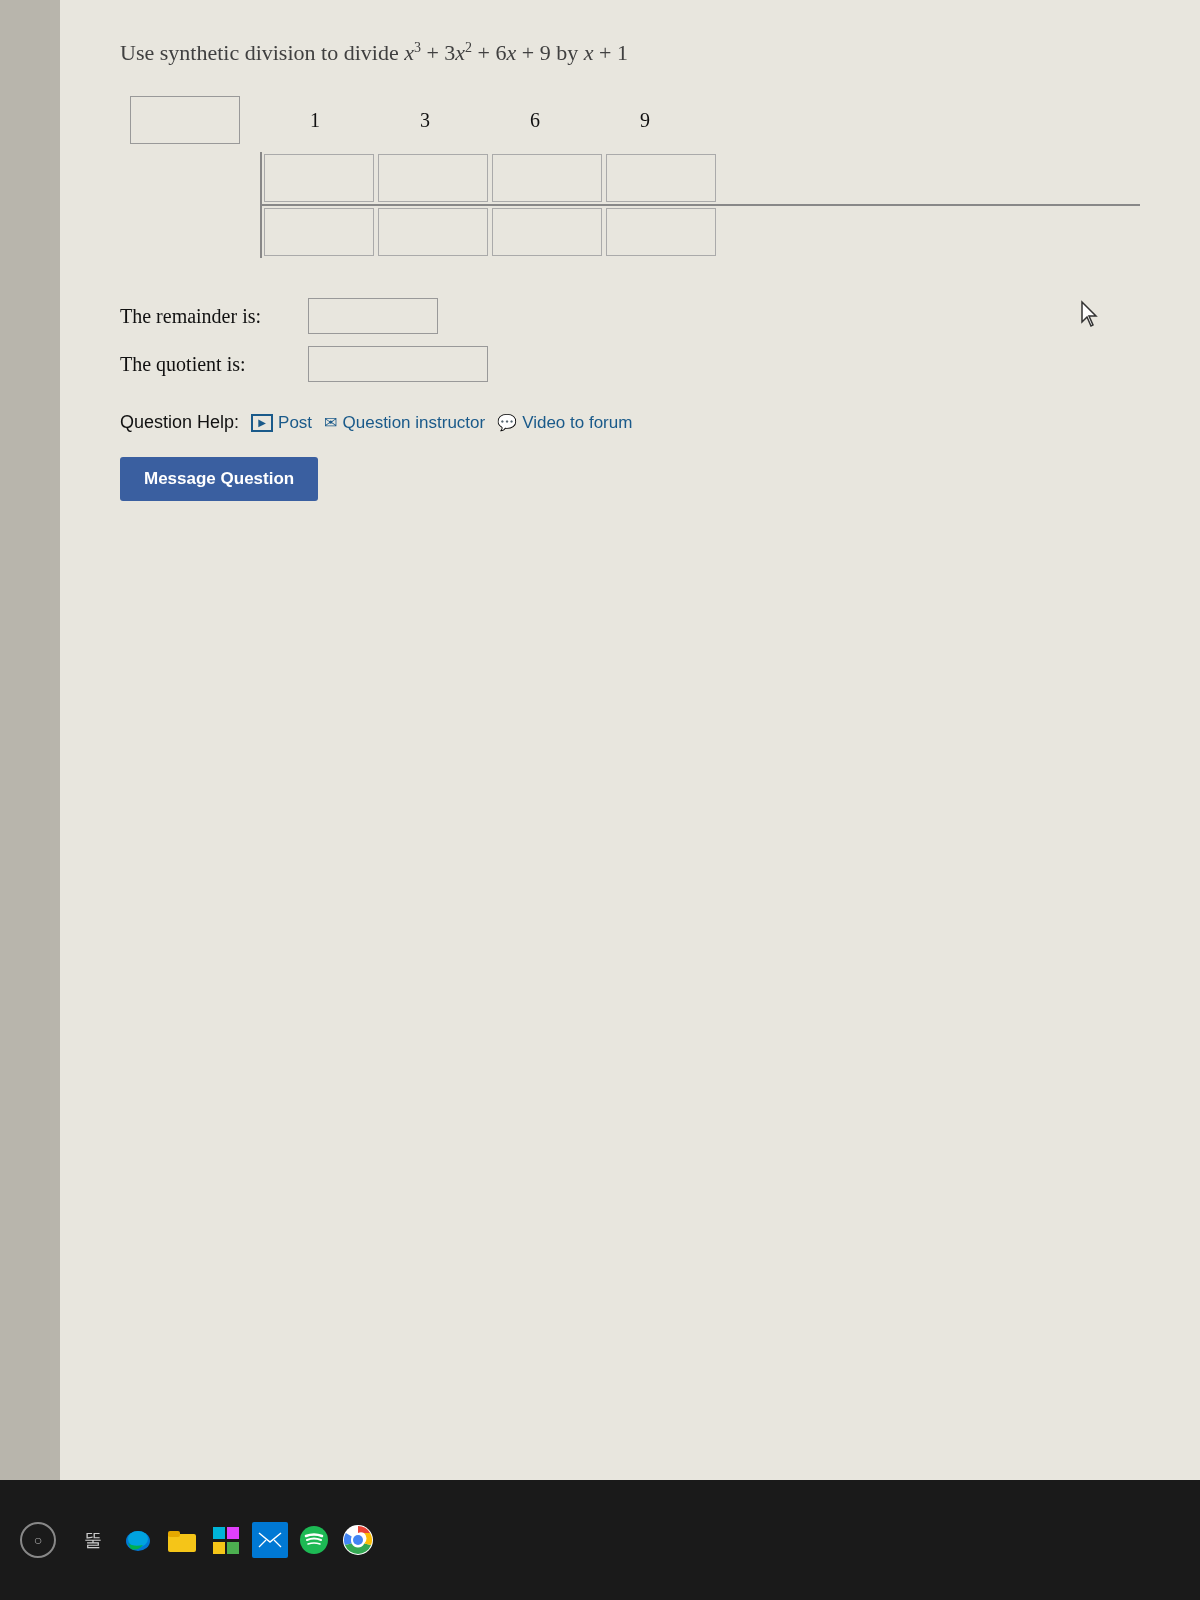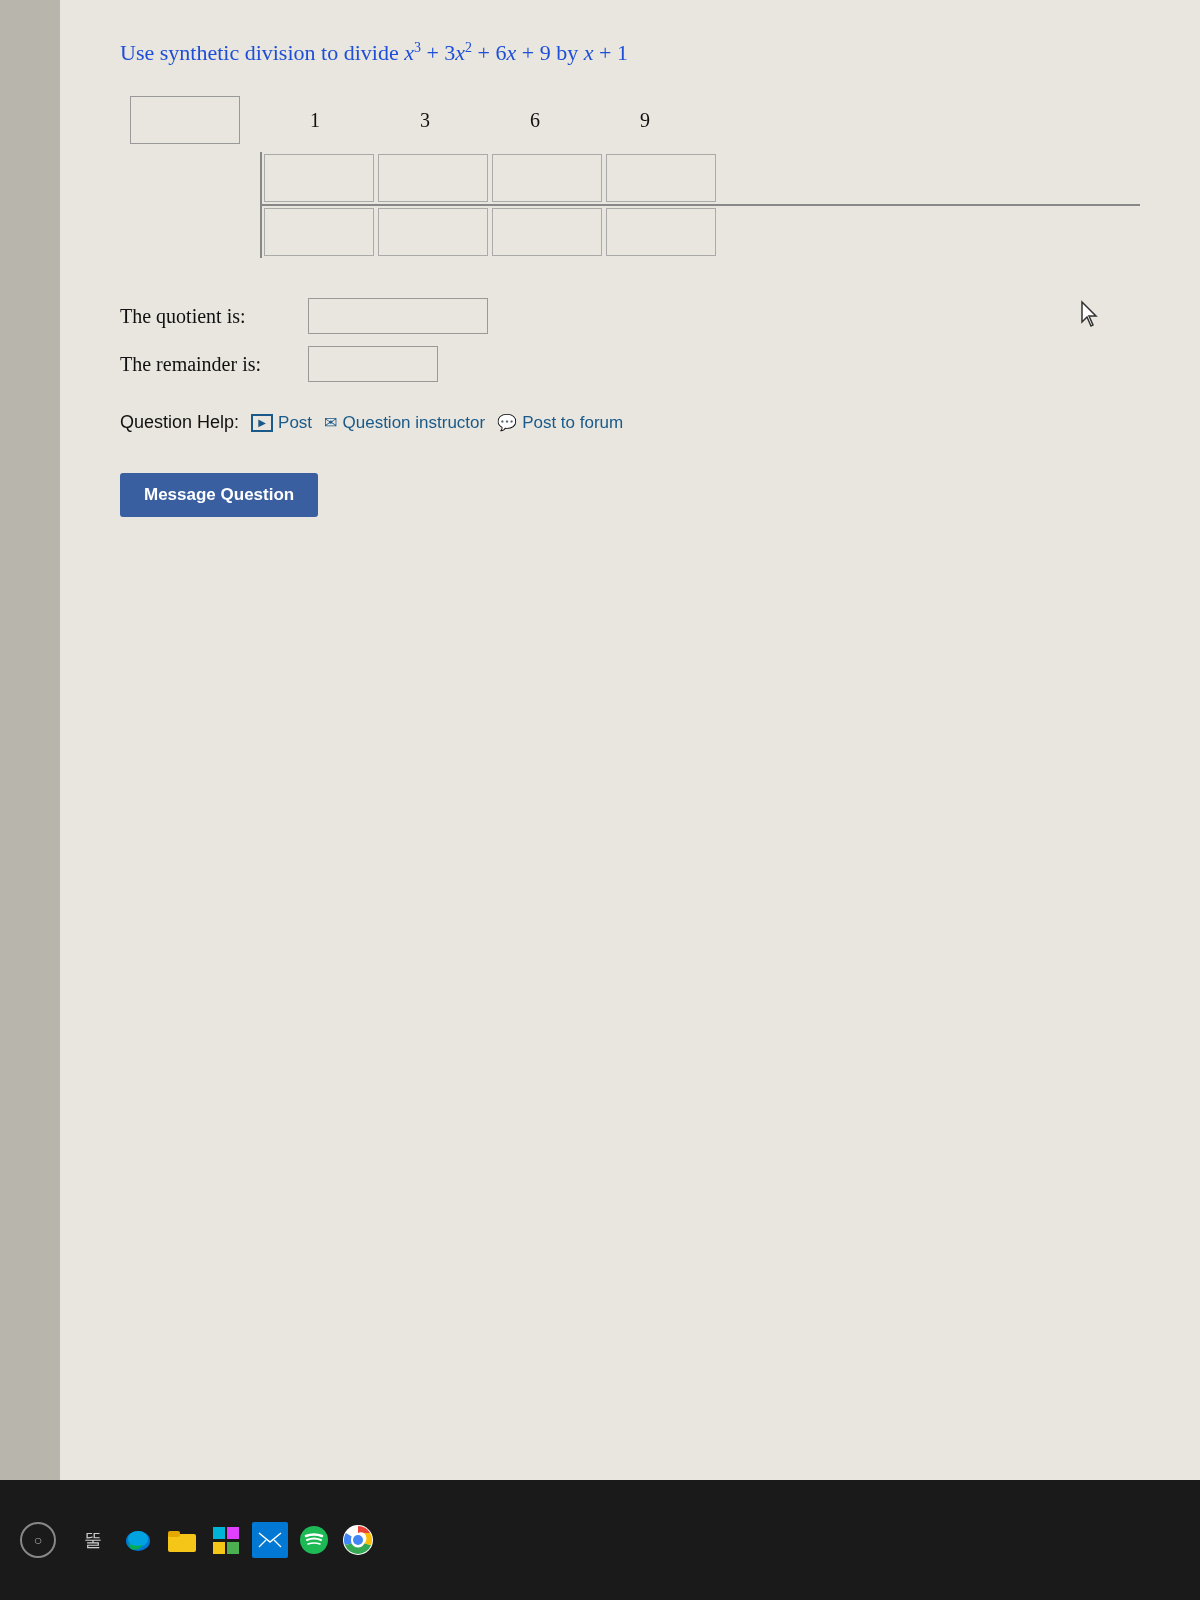--- a/index.html
+++ b/index.html
@@ -27,7 +27,7 @@
     .problem-title {
       font-size: 22px;
       font-weight: normal;
-      color: #1d4ed8;
+      color: #404040;
       margin-bottom: 30px;
       font-family: Georgia, 'Times New Roman', serif;
     }

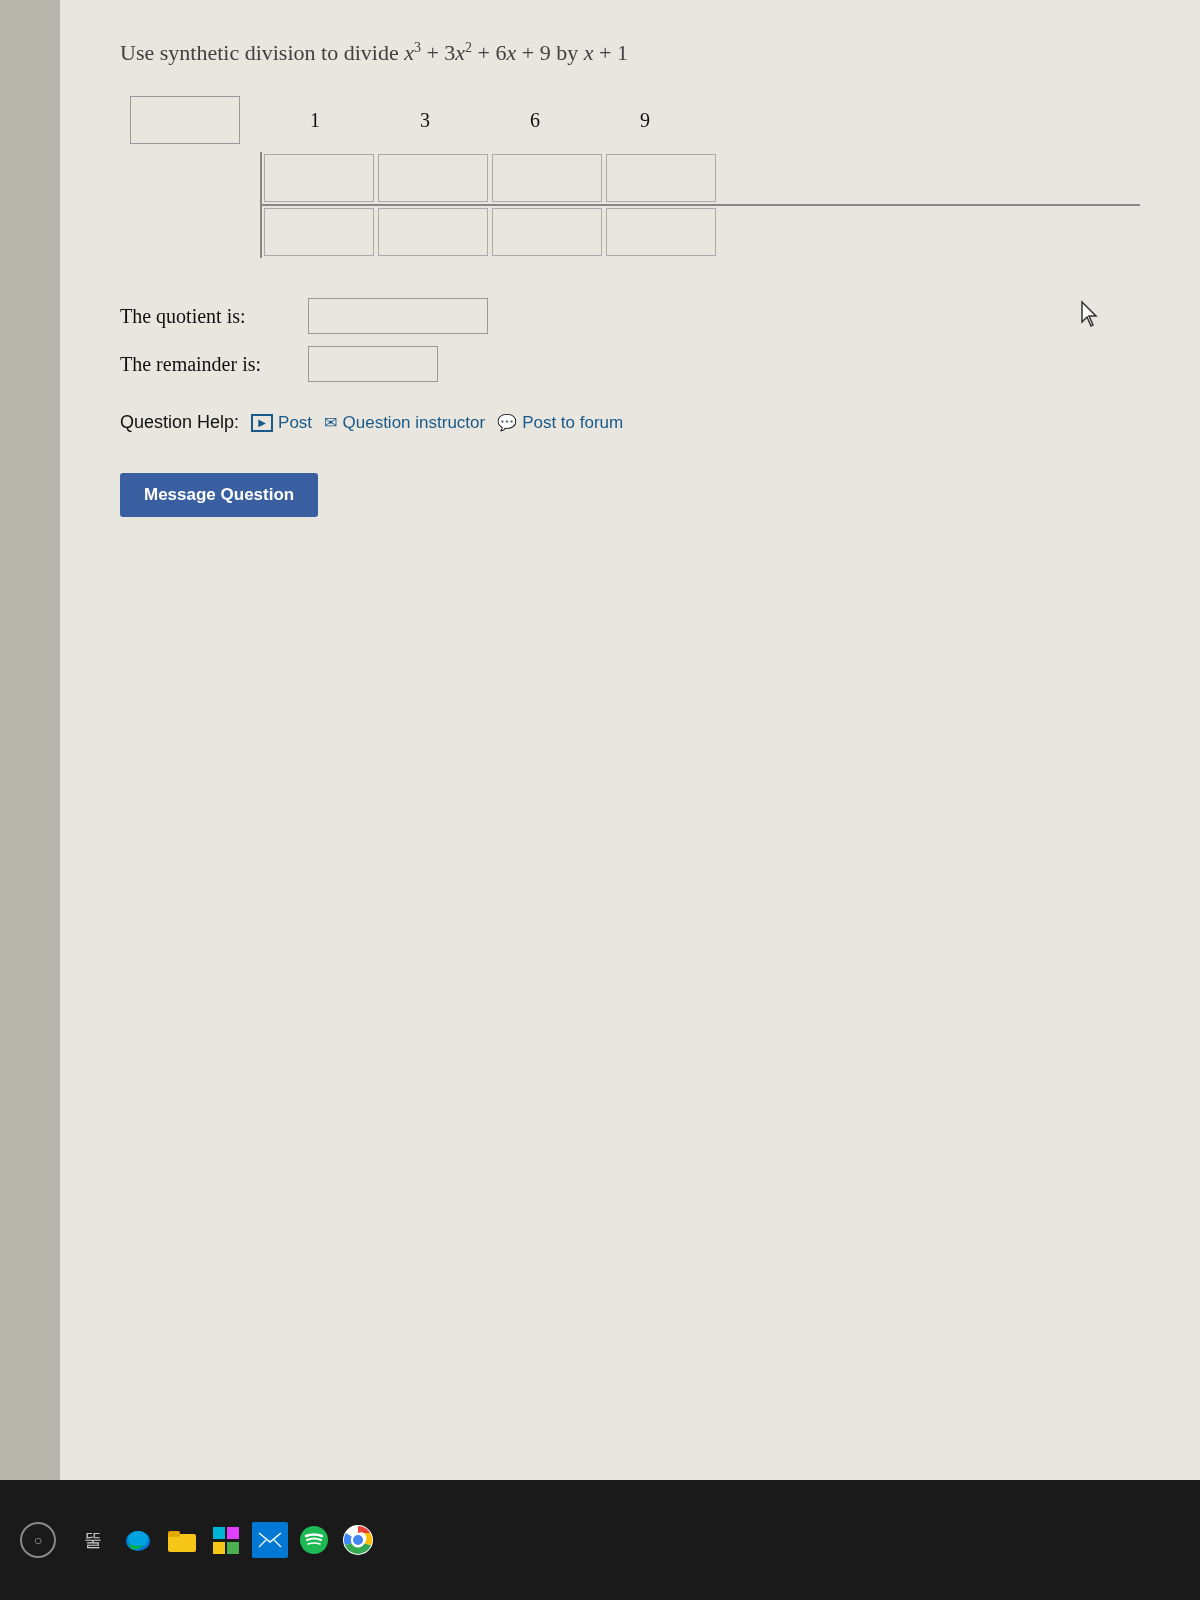--- a/index.html
+++ b/index.html
@@ -309,12 +309,12 @@
   
   <div class="answer-section">
     <div class="answer-row">
+      <span class="answer-label">The remainder is:</span>
+      <input type="text" class="answer-input-small" style="">
+    </div>
+    <div class="answer-row">
       <span class="answer-label">The quotient is:</span>
       <input type="text" class="answer-input" style="">
-    </div>
-    <div class="answer-row">
-      <span class="answer-label">The remainder is:</span>
-      <input type="text" class="answer-input-small" style="">
     </div>
   </div>
 

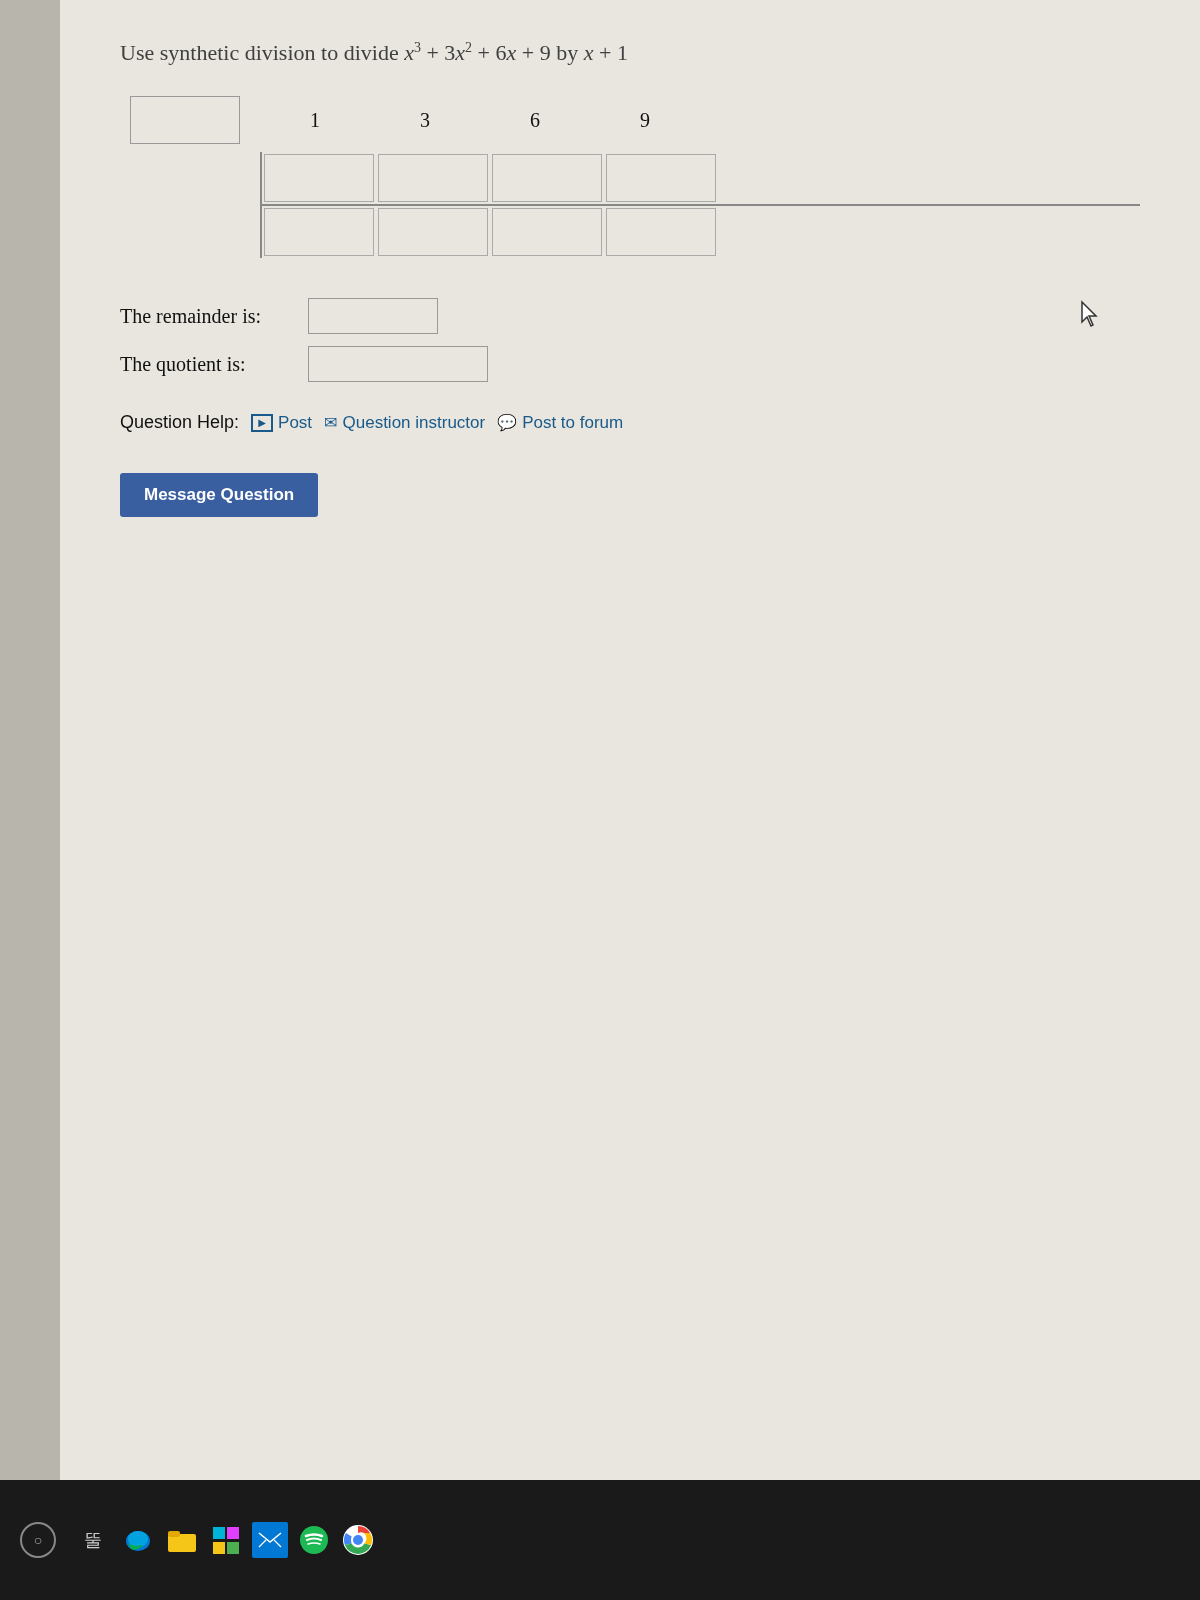--- a/index.html
+++ b/index.html
@@ -125,7 +125,7 @@
       gap: 12px;
       font-size: 18px;
       color: #111;
-      margin-bottom: 40px;
+      margin-bottom: 24px;
       font-family: Arial, sans-serif;
     }
 

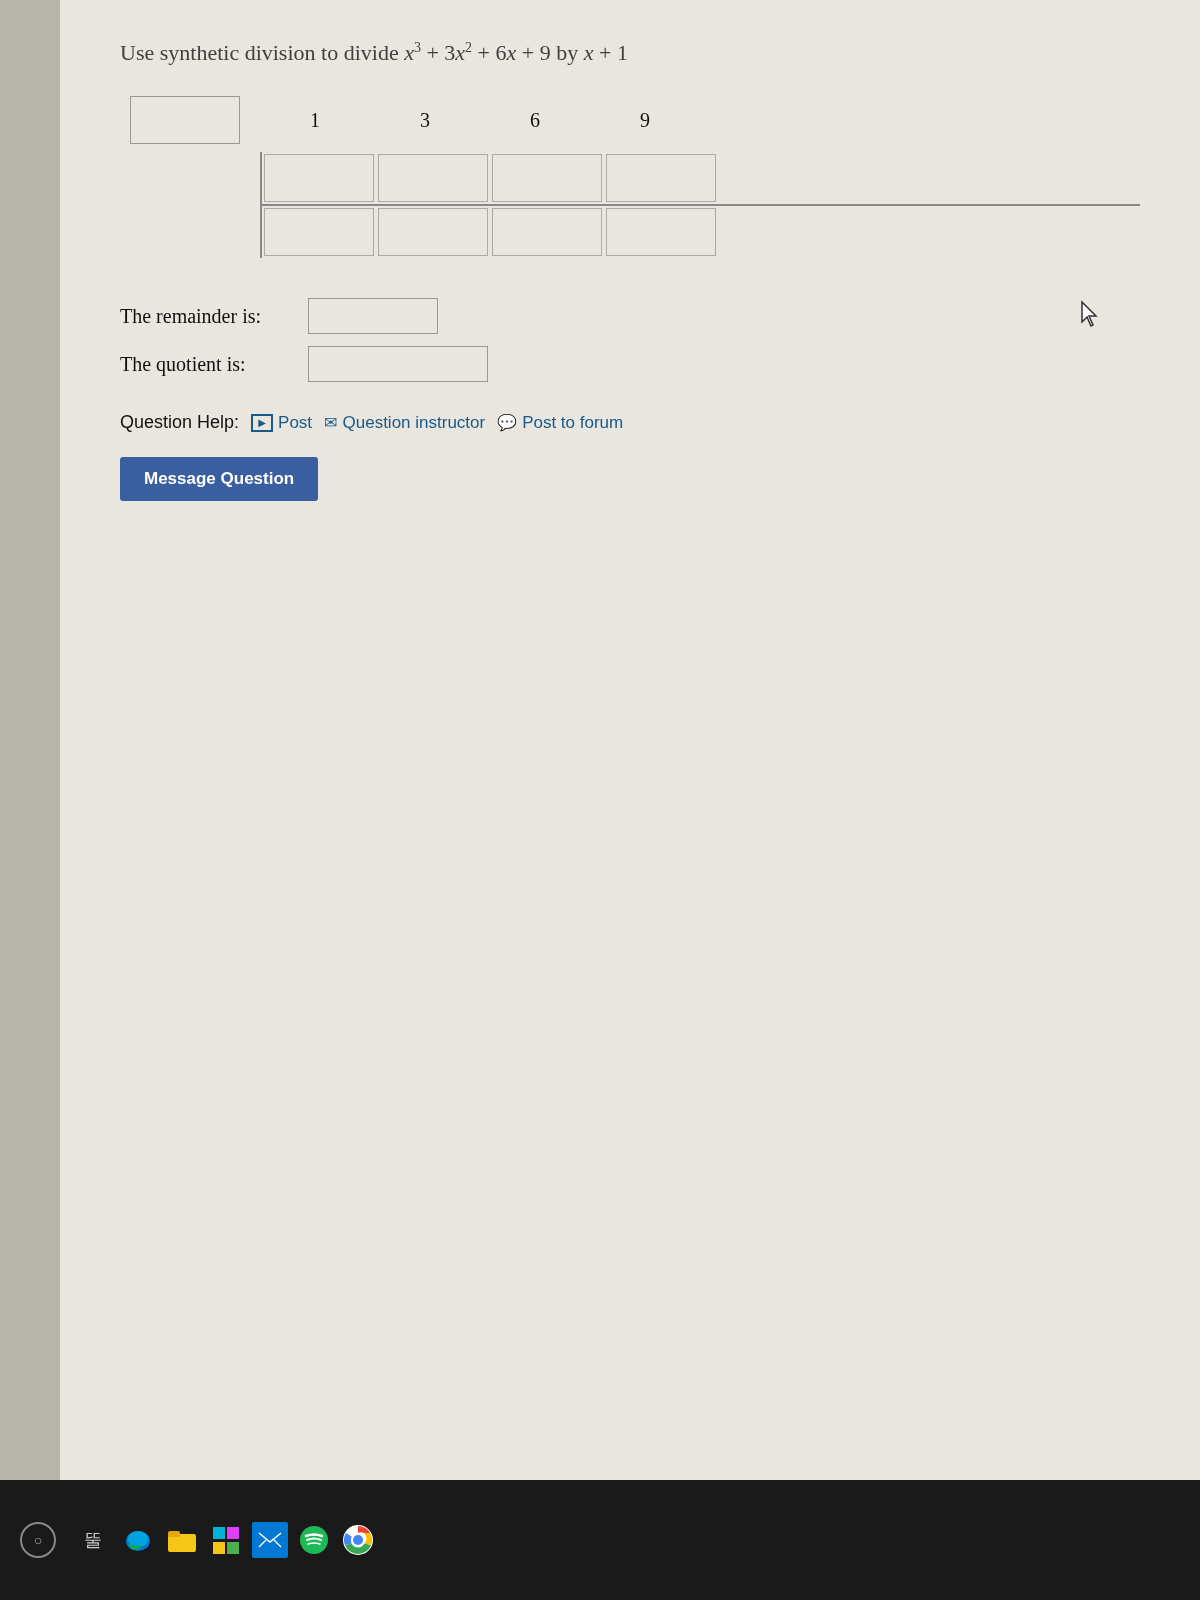--- a/index.html
+++ b/index.html
@@ -331,7 +331,7 @@
     </span>
     <span class="help-forum">
       <span class="forum-icon">💬</span>
-      <span>Post to forum</span>
+      <span>Video to forum</span>
     </span>
   </div>
 

